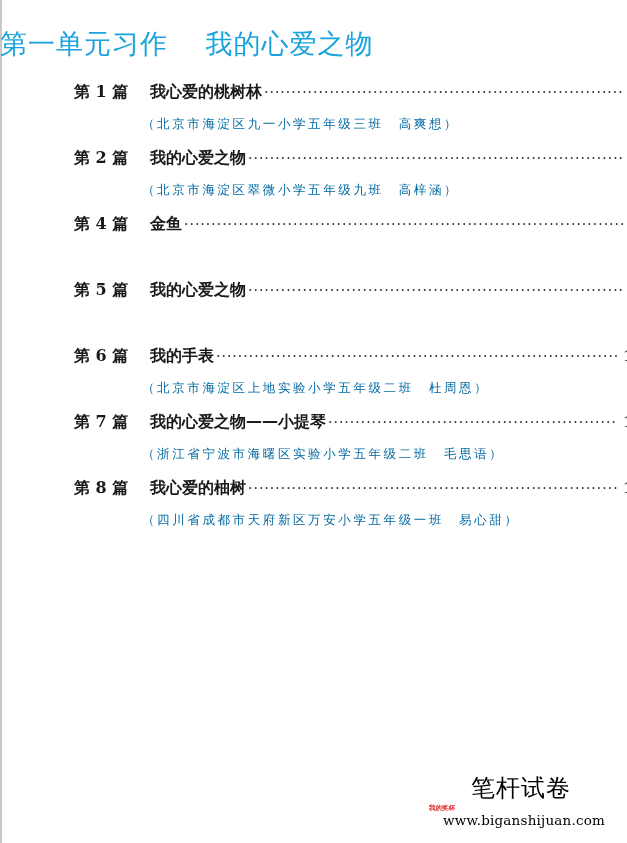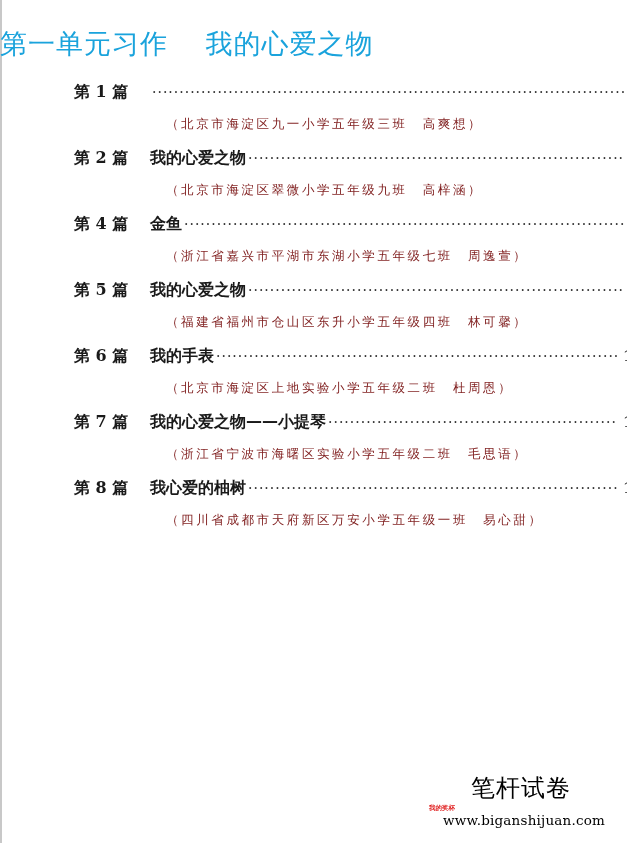--- a/index.html
+++ b/index.html
@@ -141,6 +141,7 @@
   <div class="entry">
     <div class="entry-main">
       <span class="entry-no">第 1 篇</span>
+      <span class="entry-title">我心爱的桃树林</span>
       <span class="entry-dots"></span>
       <span class="entry-page">1</span>
     </div>

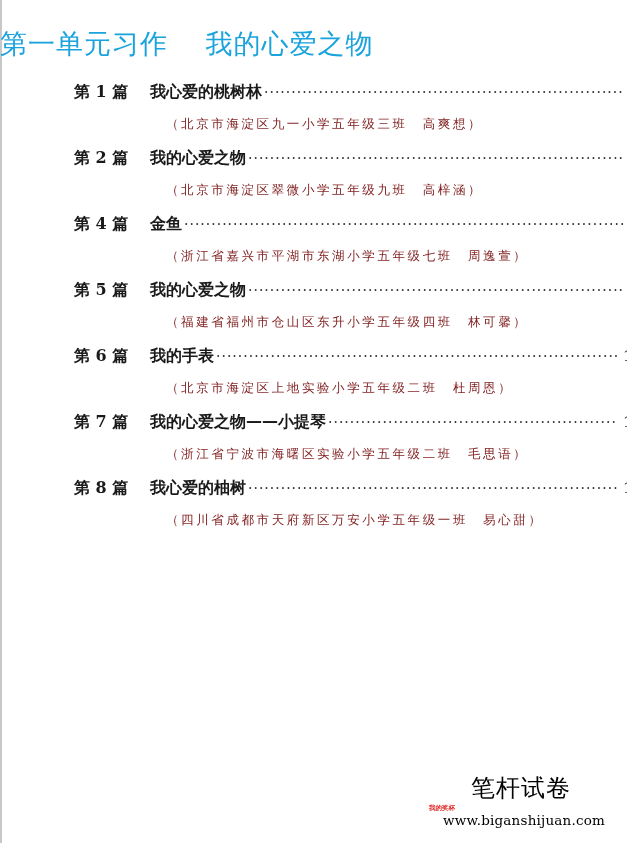--- a/index.html
+++ b/index.html
@@ -88,11 +88,11 @@
     }
     .entry-author {
       position: absolute;
-      left: 124px;
+      left: 100px;
       top: 34px;
       font-size: 12.5px;
       letter-spacing: 2.6px;
-      color: #7f1d1d;
+      color: #0369a1;
       white-space: pre;
     }
     .footer-logo {

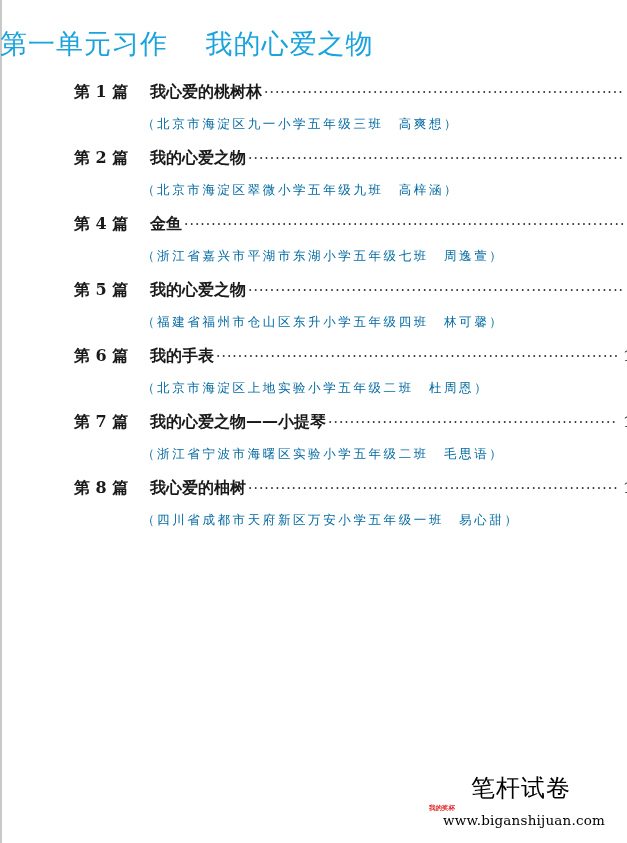--- a/index.html
+++ b/index.html
@@ -166,7 +166,6 @@
       <span class="entry-dots"></span>
       <span class="entry-page">7</span>
     </div>
-    <div class="entry-author">（浙江省嘉兴市平湖市东湖小学五年级七班　周逸萱）</div>
   </div>
 
   <div class="entry">

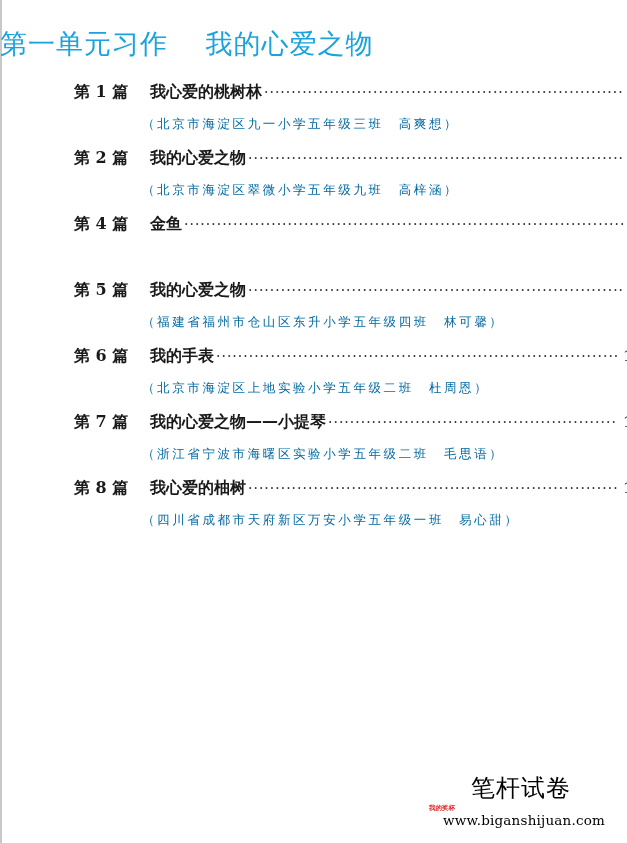--- a/index.html
+++ b/index.html
@@ -175,7 +175,6 @@
       <span class="entry-dots"></span>
       <span class="entry-page">9</span>
     </div>
-    <div class="entry-author">（福建省福州市仓山区东升小学五年级四班　林可馨）</div>
   </div>
 
   <div class="entry">

